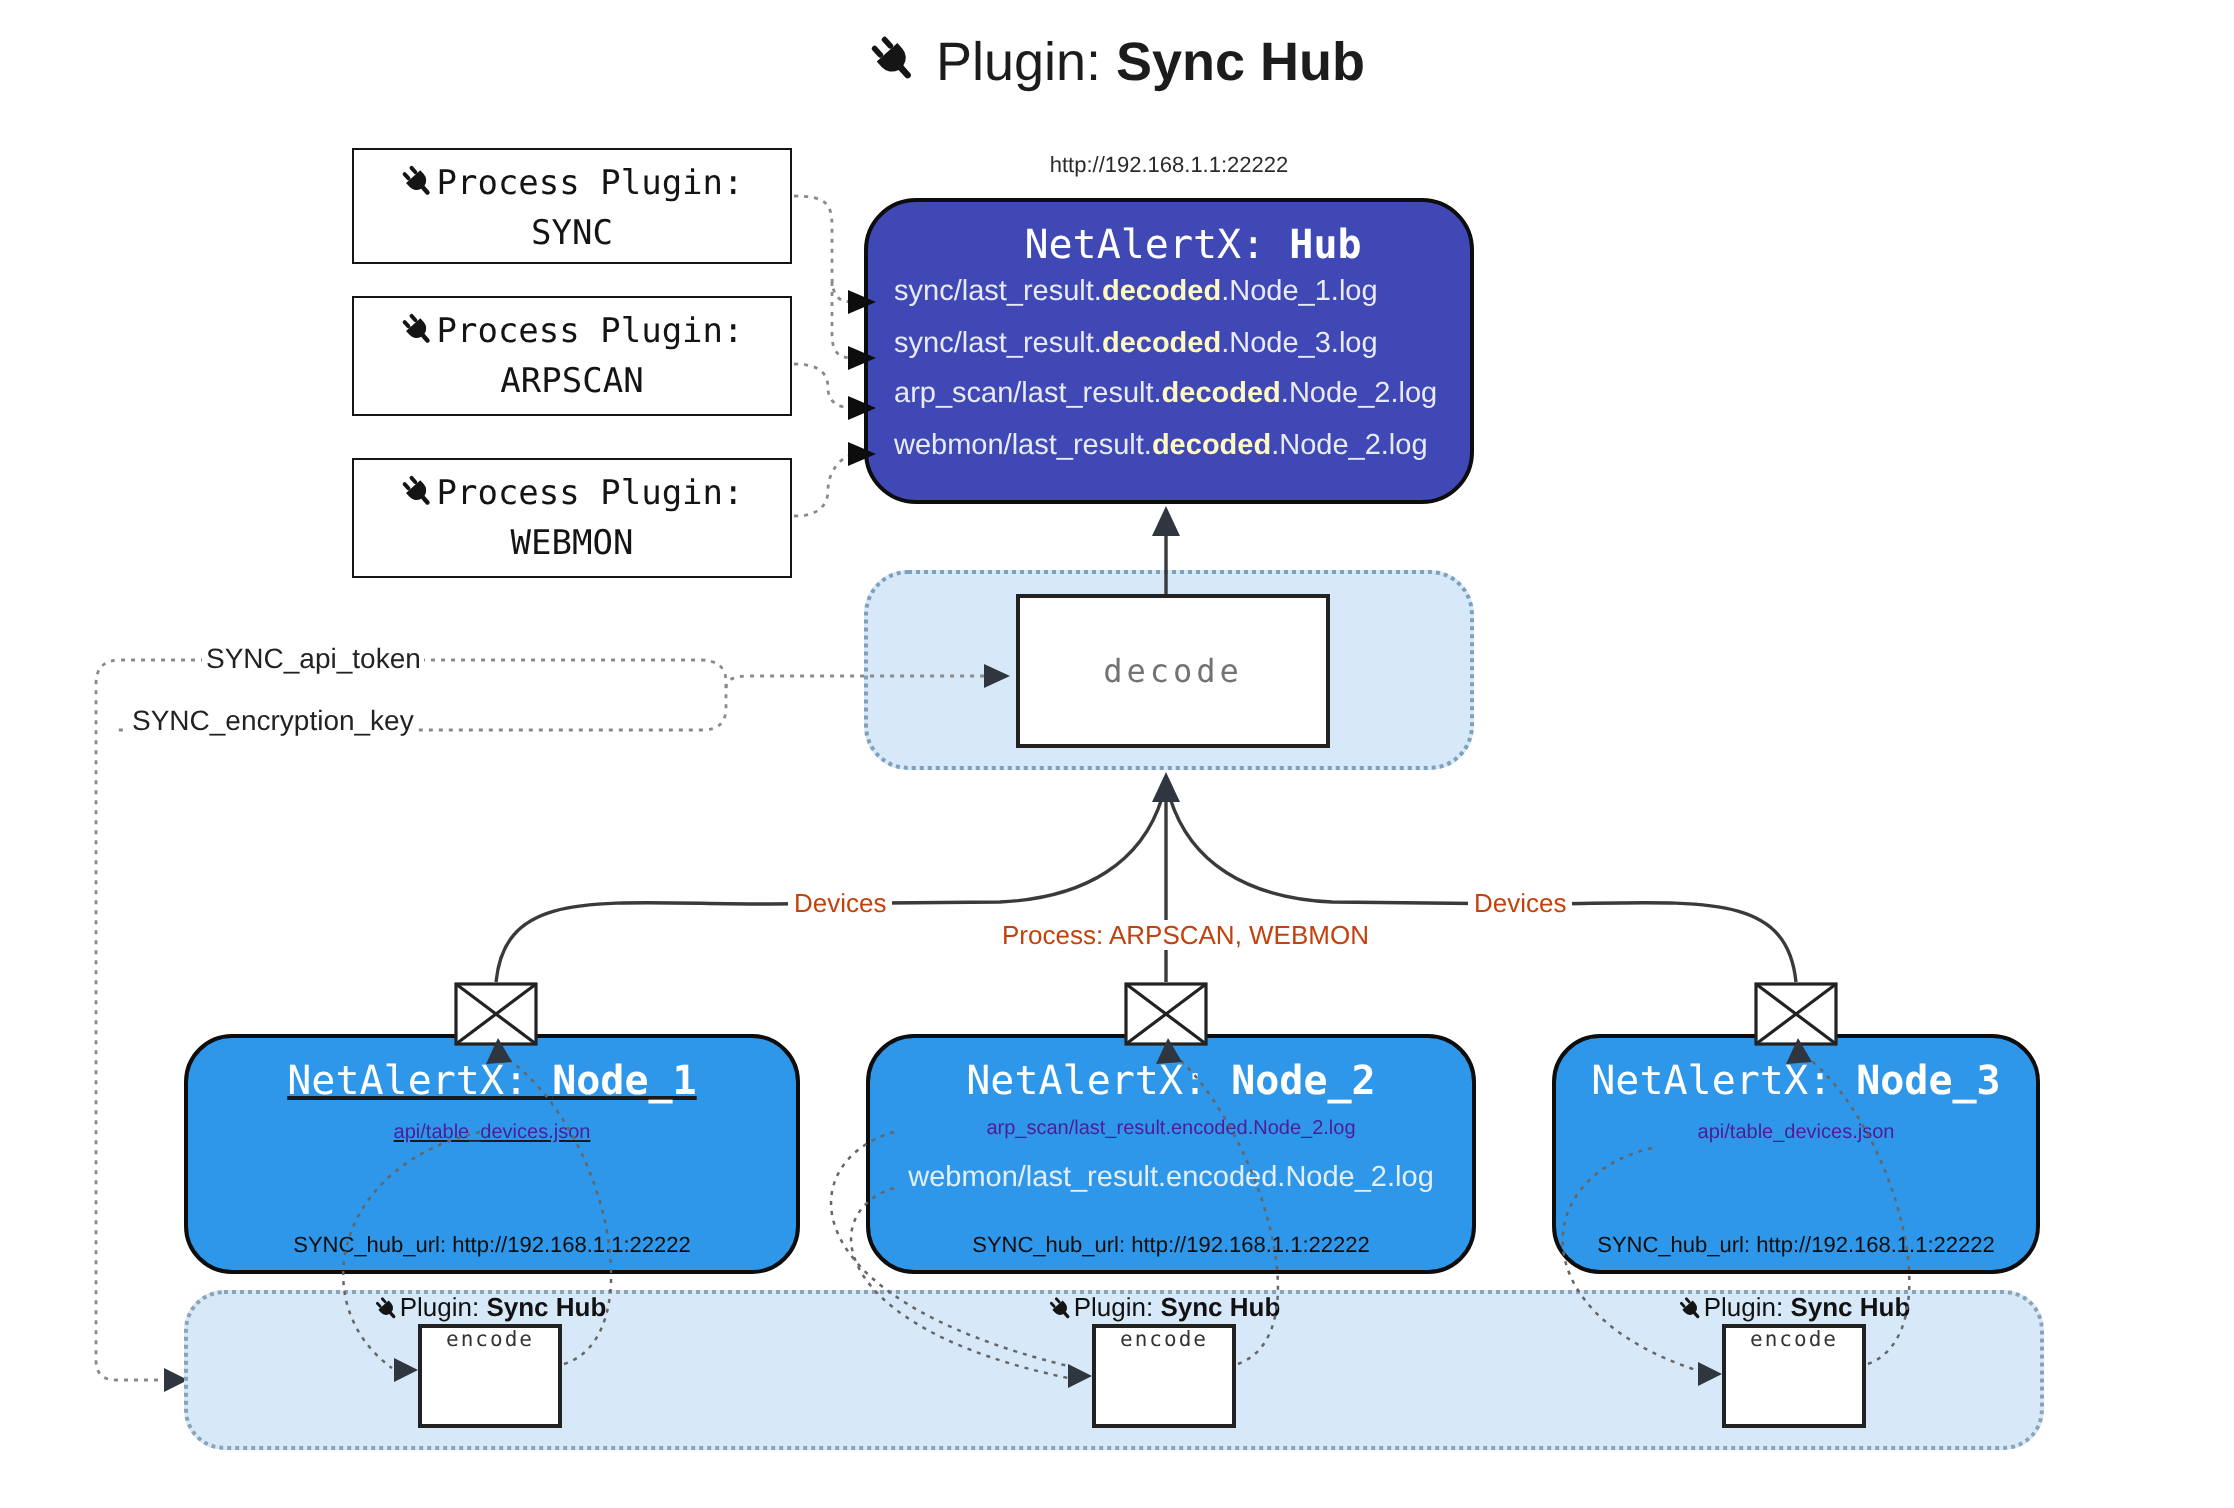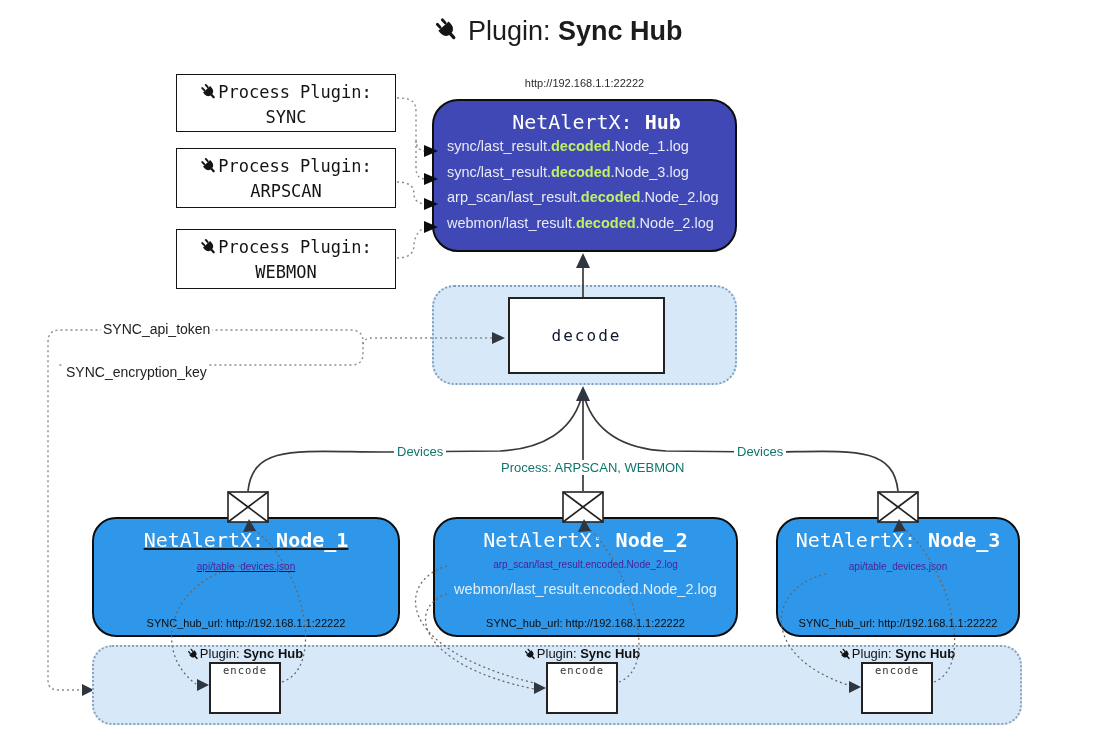--- a/index.html
+++ b/index.html
@@ -29,7 +29,7 @@
        font-family:"DejaVu Sans Mono","Liberation Mono",monospace;font-size:20px;margin-left:24px;}
   #hub .htitle b{font-weight:700;}
   .hub-log{padding-left:13px;line-height:25.5px;font-size:14.5px;color:#E8EAF6;white-space:nowrap;}
-  .hub-log b{color:#bef264;font-weight:700;}
+  .hub-log b{color:#fef9c3;font-weight:700;}
 
   
   #decode-wrap{left:432px;top:285px;width:305px;height:100px;border-radius:22px;

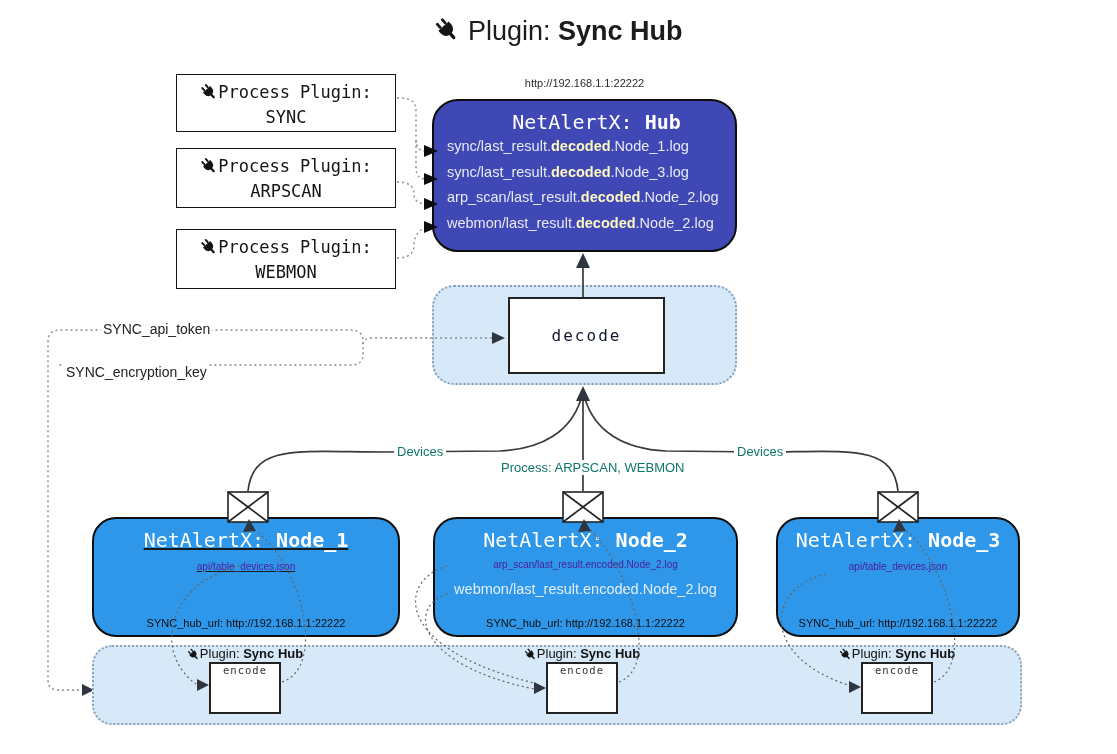--- a/index.html
+++ b/index.html
@@ -36,7 +36,7 @@
        background:var(--panel-fill,#D7E9F9);border:2px dotted #7fa0bc;z-index:1;}
   #decode-box{left:508px;top:297px;width:157px;height:77px;background:#fff;border:2px solid #222;
        z-index:2;display:flex;align-items:center;justify-content:center;
-       font-family:"DejaVu Sans Mono","Liberation Mono",monospace;font-size:16px;letter-spacing:2px;color:#0f172a;}
+       font-family:"DejaVu Sans Mono","Liberation Mono",monospace;font-size:16px;letter-spacing:2px;color:#737373;}
 
   
   .linelabel{background:#fff;padding:0 3px;font-size:13px;color:#0f766e;z-index:2;white-space:nowrap;}

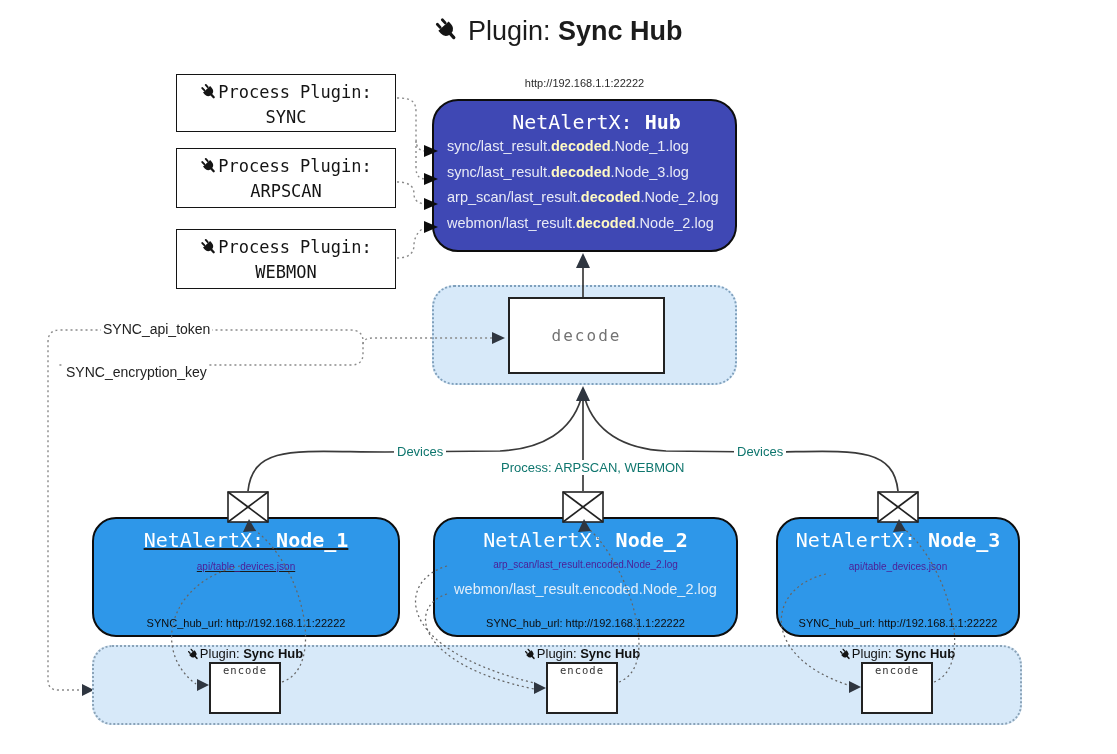--- a/index.html
+++ b/index.html
@@ -145,7 +145,7 @@
     </div>
 
   <div class="abs keylabel" style="left:101px;top:321px;">SYNC_api_token</div>
-  <div class="abs keylabel" style="left:64px;top:364px;">SYNC_encryption_key</div>
+  <div class="abs keylabel" style="left:64px;top:352px;">SYNC_encryption_key</div>
 
   <div class="abs linelabel" style="left:394px;top:444px;">Devices</div>
   <div class="abs linelabel" style="left:734px;top:444px;">Devices</div>

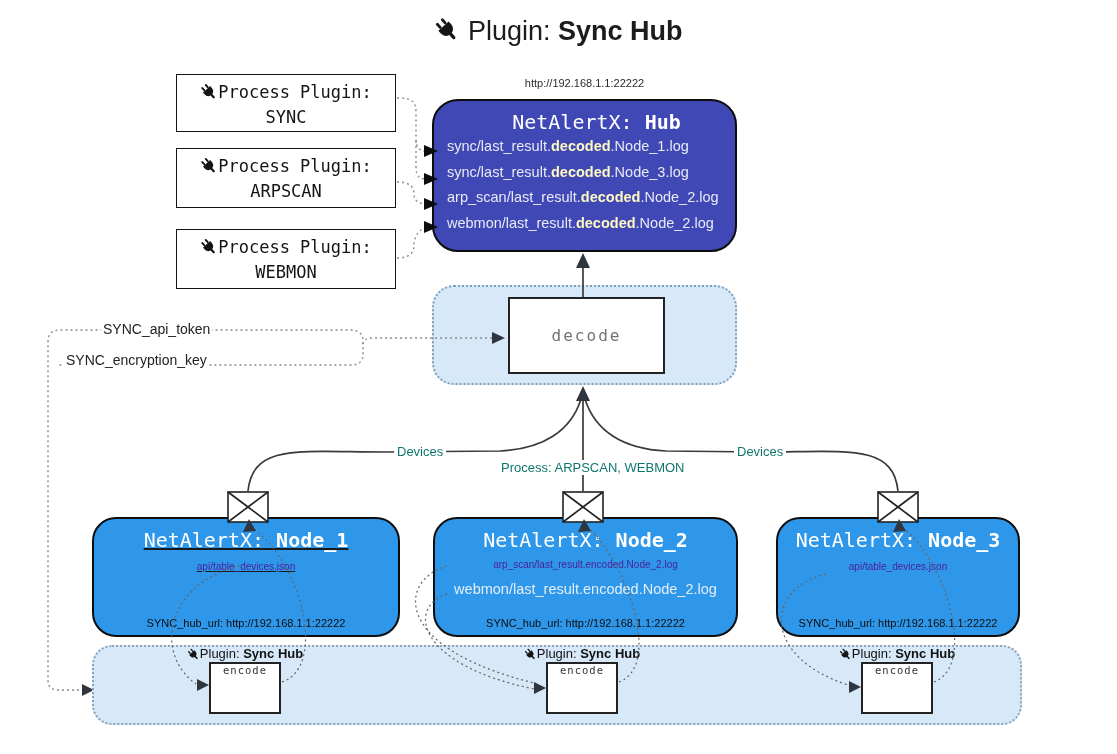--- a/index.html
+++ b/index.html
@@ -39,7 +39,7 @@
        font-family:"DejaVu Sans Mono","Liberation Mono",monospace;font-size:16px;letter-spacing:2px;color:#737373;}
 
   
-  .linelabel{background:#fff;padding:0 3px;font-size:13px;color:#0f766e;z-index:2;white-space:nowrap;}
+  .linelabel{background:#fff;padding:0 3px;font-size:13px;color:#c2410c;z-index:2;white-space:nowrap;}
   .keylabel{background:#fff;padding:0 2px;font-size:14px;color:#222;z-index:2;white-space:nowrap;}
 
   

